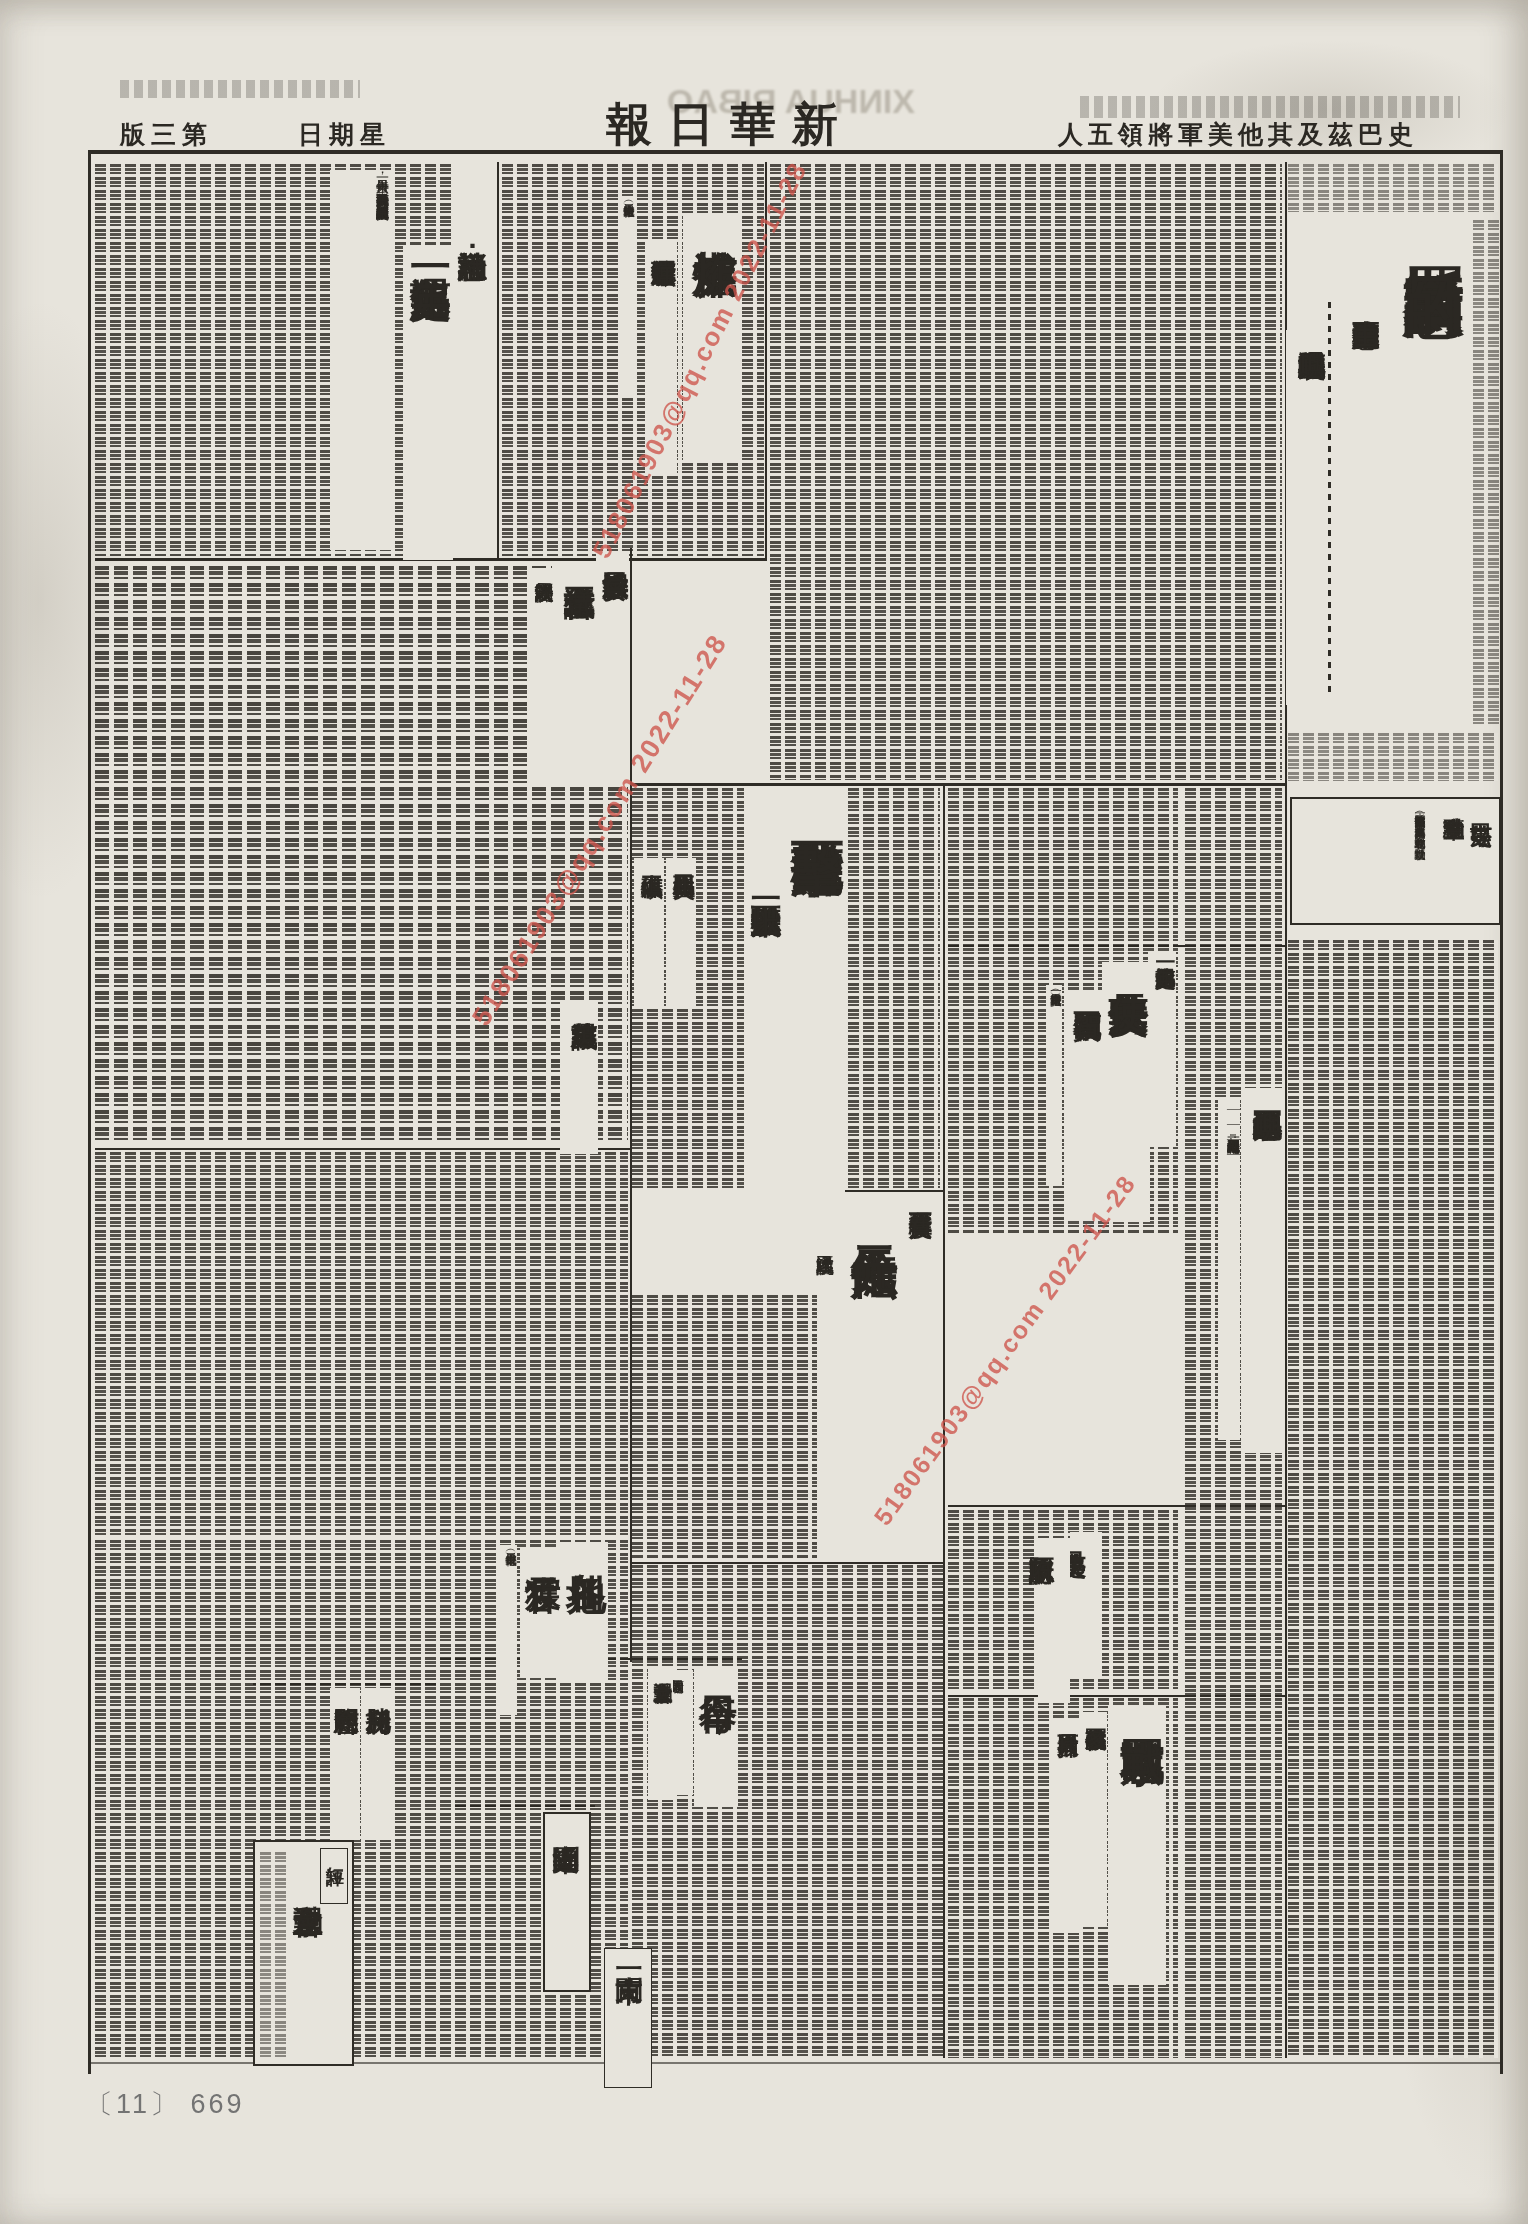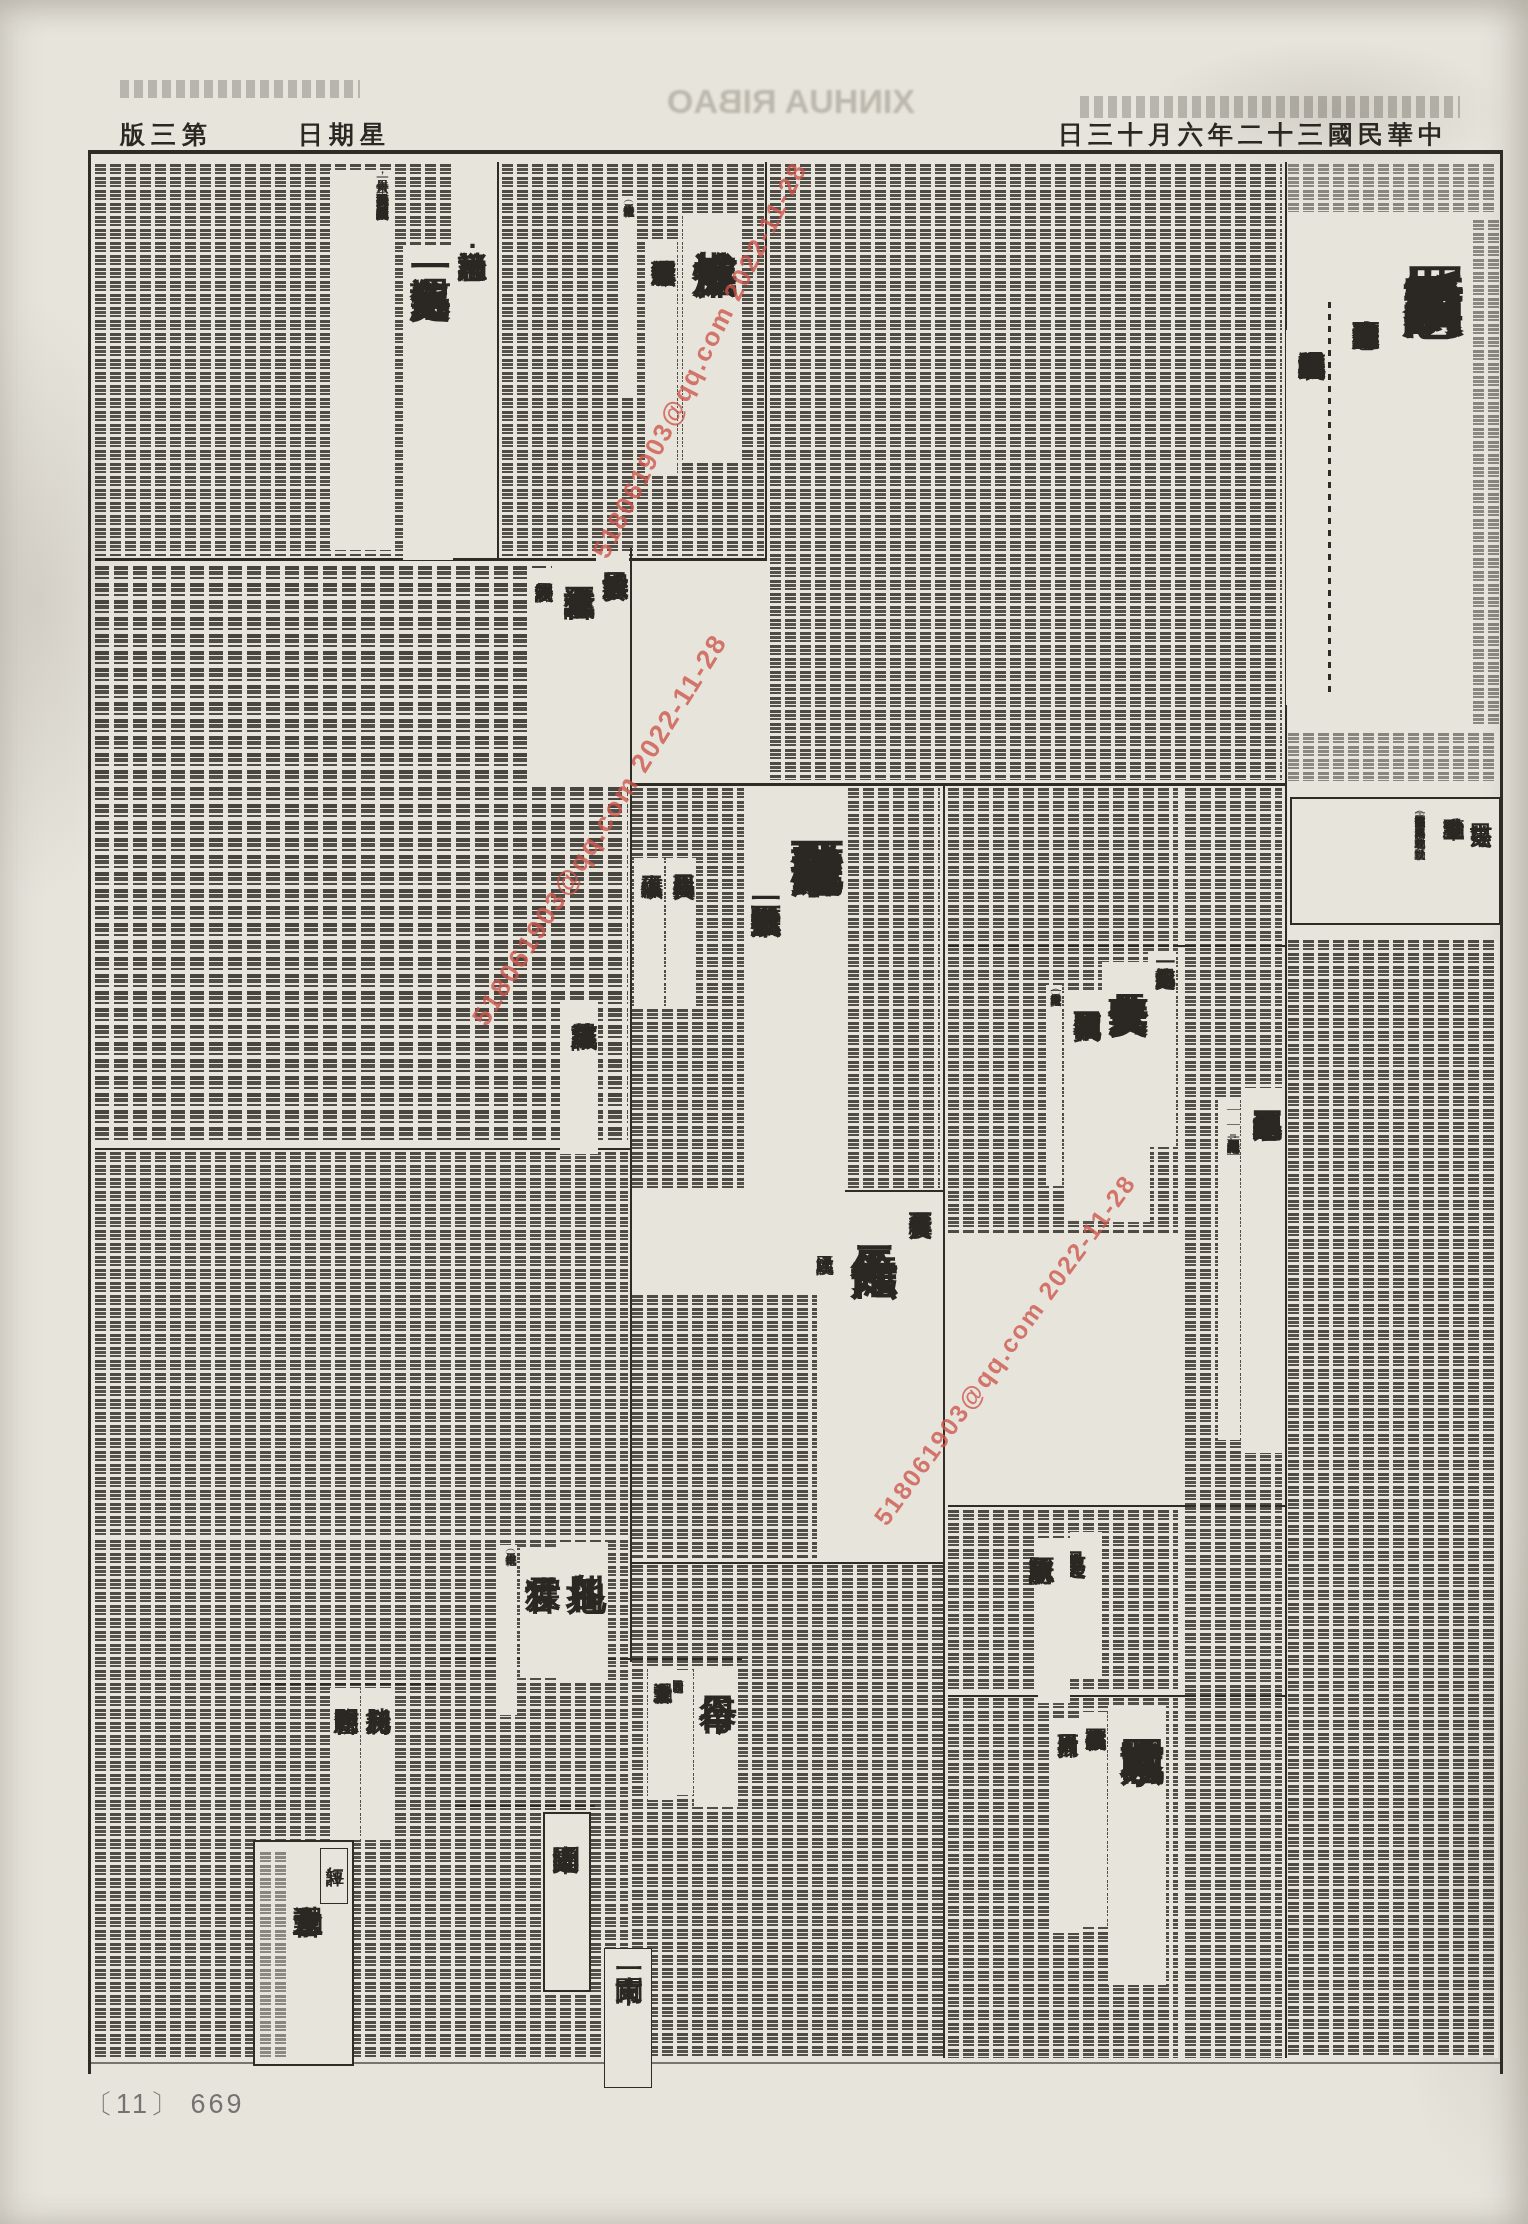--- a/index.html
+++ b/index.html
@@ -58,6 +58,7 @@
 
   <div class="h rtl bold" style="left:120px;top:118px;font-size:25px;letter-spacing:6px;">第三版</div>
   <div class="h rtl bold" style="left:298px;top:118px;font-size:25px;letter-spacing:6px;">星期日</div>
+  <div class="h rtl bold" style="left:606px;top:94px;font-size:46px;letter-spacing:16px;">新華日報</div>
   <div class="h rtl bold" style="left:1058px;top:118px;font-size:25px;letter-spacing:5px;">中華民國三十二年六月十三日</div>
 
   <div class="rule" style="left:88px;top:150px;width:1415px;height:4px;"></div>

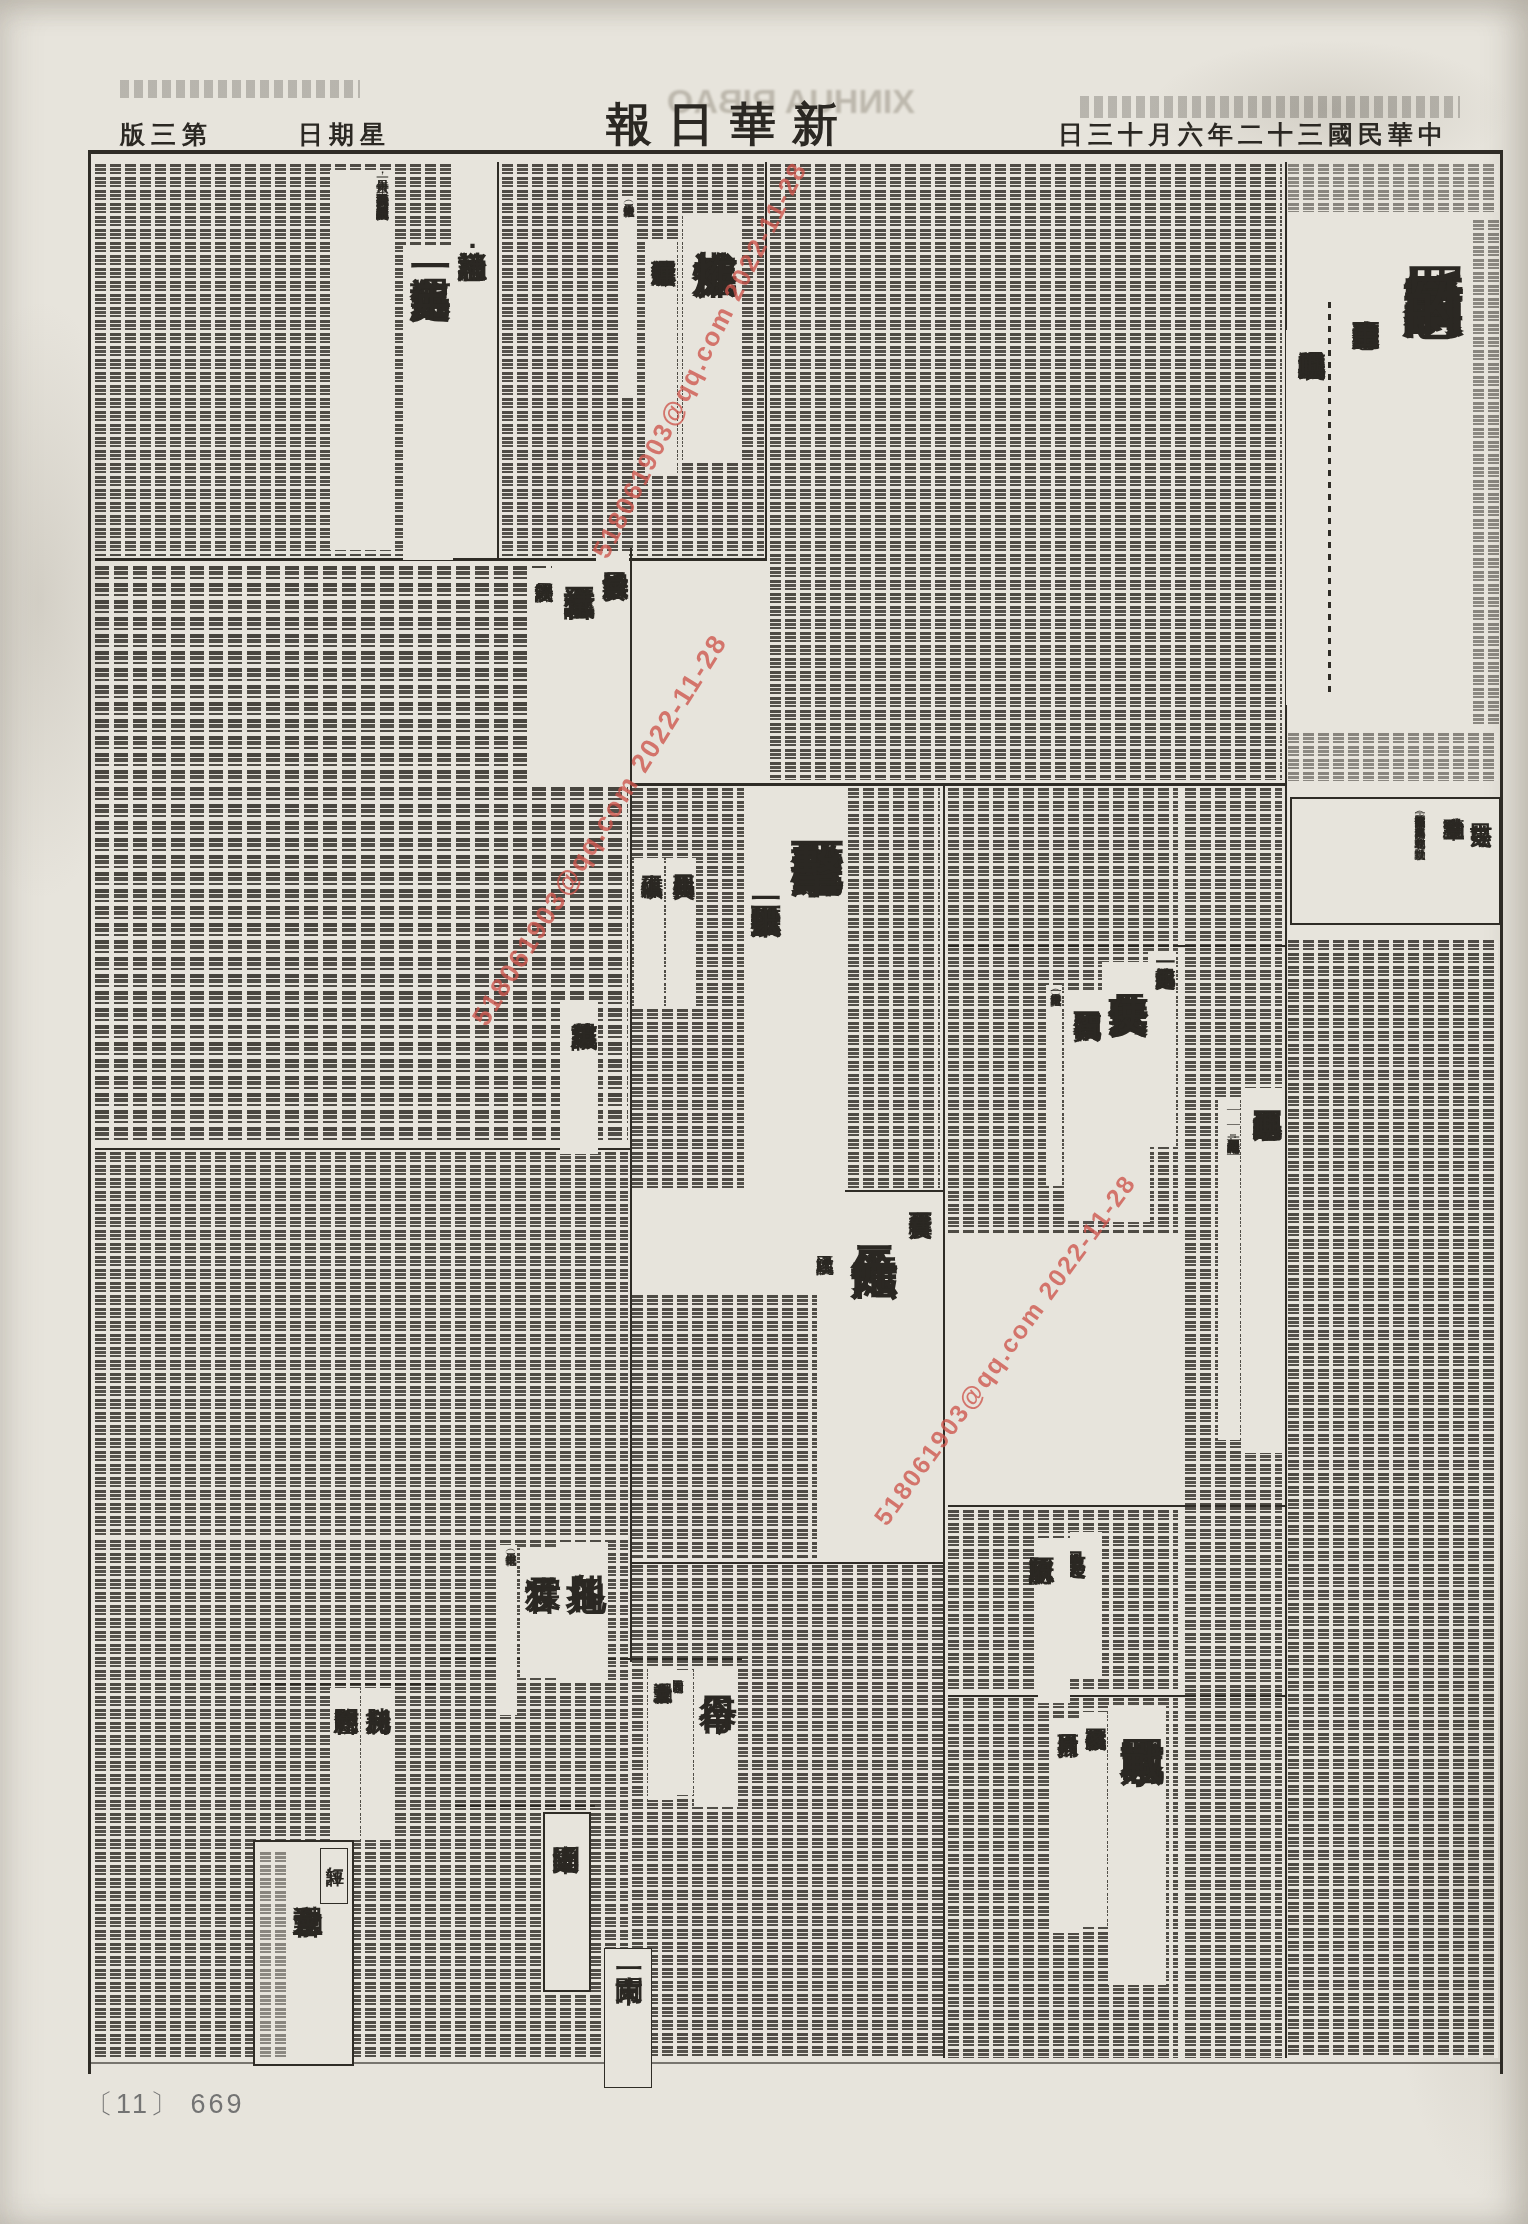--- a/index.html
+++ b/index.html
@@ -59,7 +59,7 @@
   <div class="h rtl bold" style="left:120px;top:118px;font-size:25px;letter-spacing:6px;">第三版</div>
   <div class="h rtl bold" style="left:298px;top:118px;font-size:25px;letter-spacing:6px;">星期日</div>
   <div class="h rtl bold" style="left:606px;top:94px;font-size:46px;letter-spacing:16px;">新華日報</div>
-  <div class="h rtl bold" style="left:1058px;top:118px;font-size:25px;letter-spacing:5px;">中華民國三十二年六月十三日</div>
+  <div class="h rtl bold" style="left:1058px;top:118px;font-size:25px;letter-spacing:5px;">史巴茲及其他美軍將領五人</div>
 
   <div class="rule" style="left:88px;top:150px;width:1415px;height:4px;"></div>
   <div class="rule" style="left:88px;top:150px;width:3px;height:1924px;"></div>

